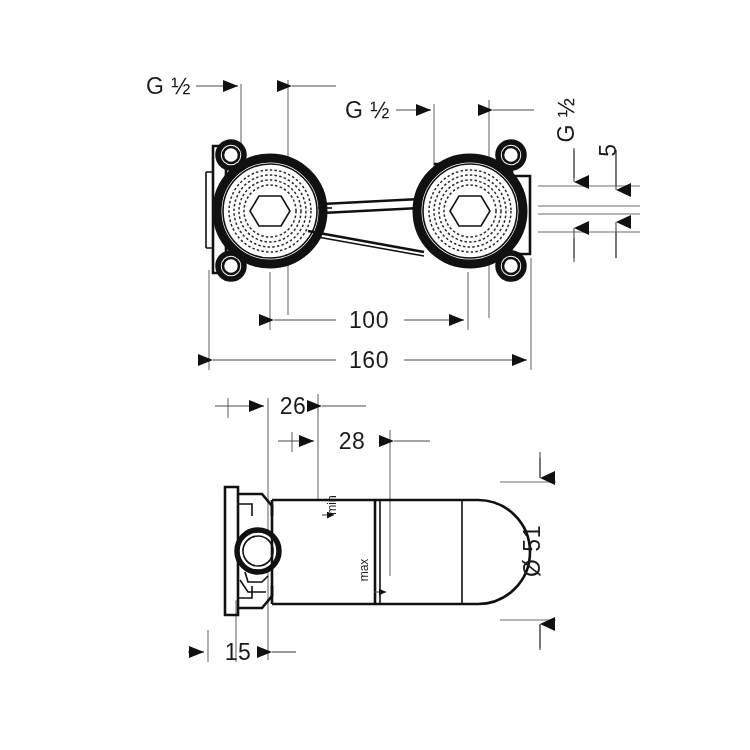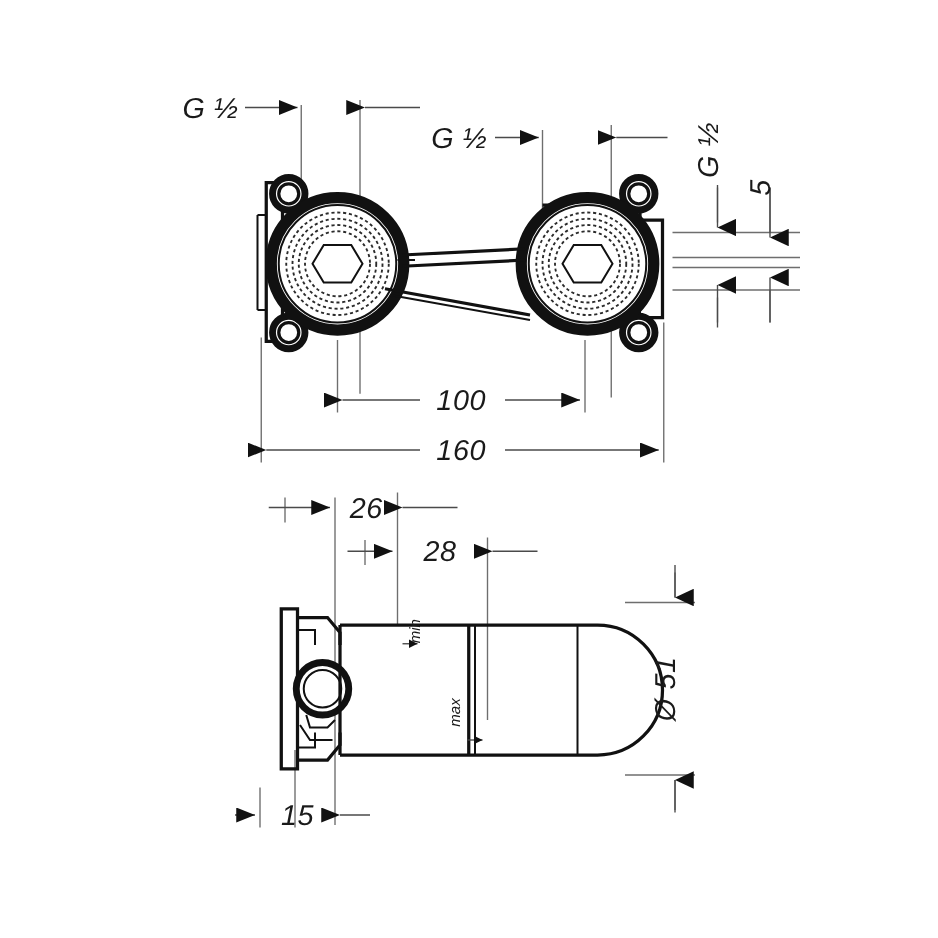--- a/index.html
+++ b/index.html
@@ -18,7 +18,6 @@
     width: 750px;
     height: 750px;
     background: #ffffff;
-    font-style: italic;
   }
   svg.sheet {
     position: absolute;

